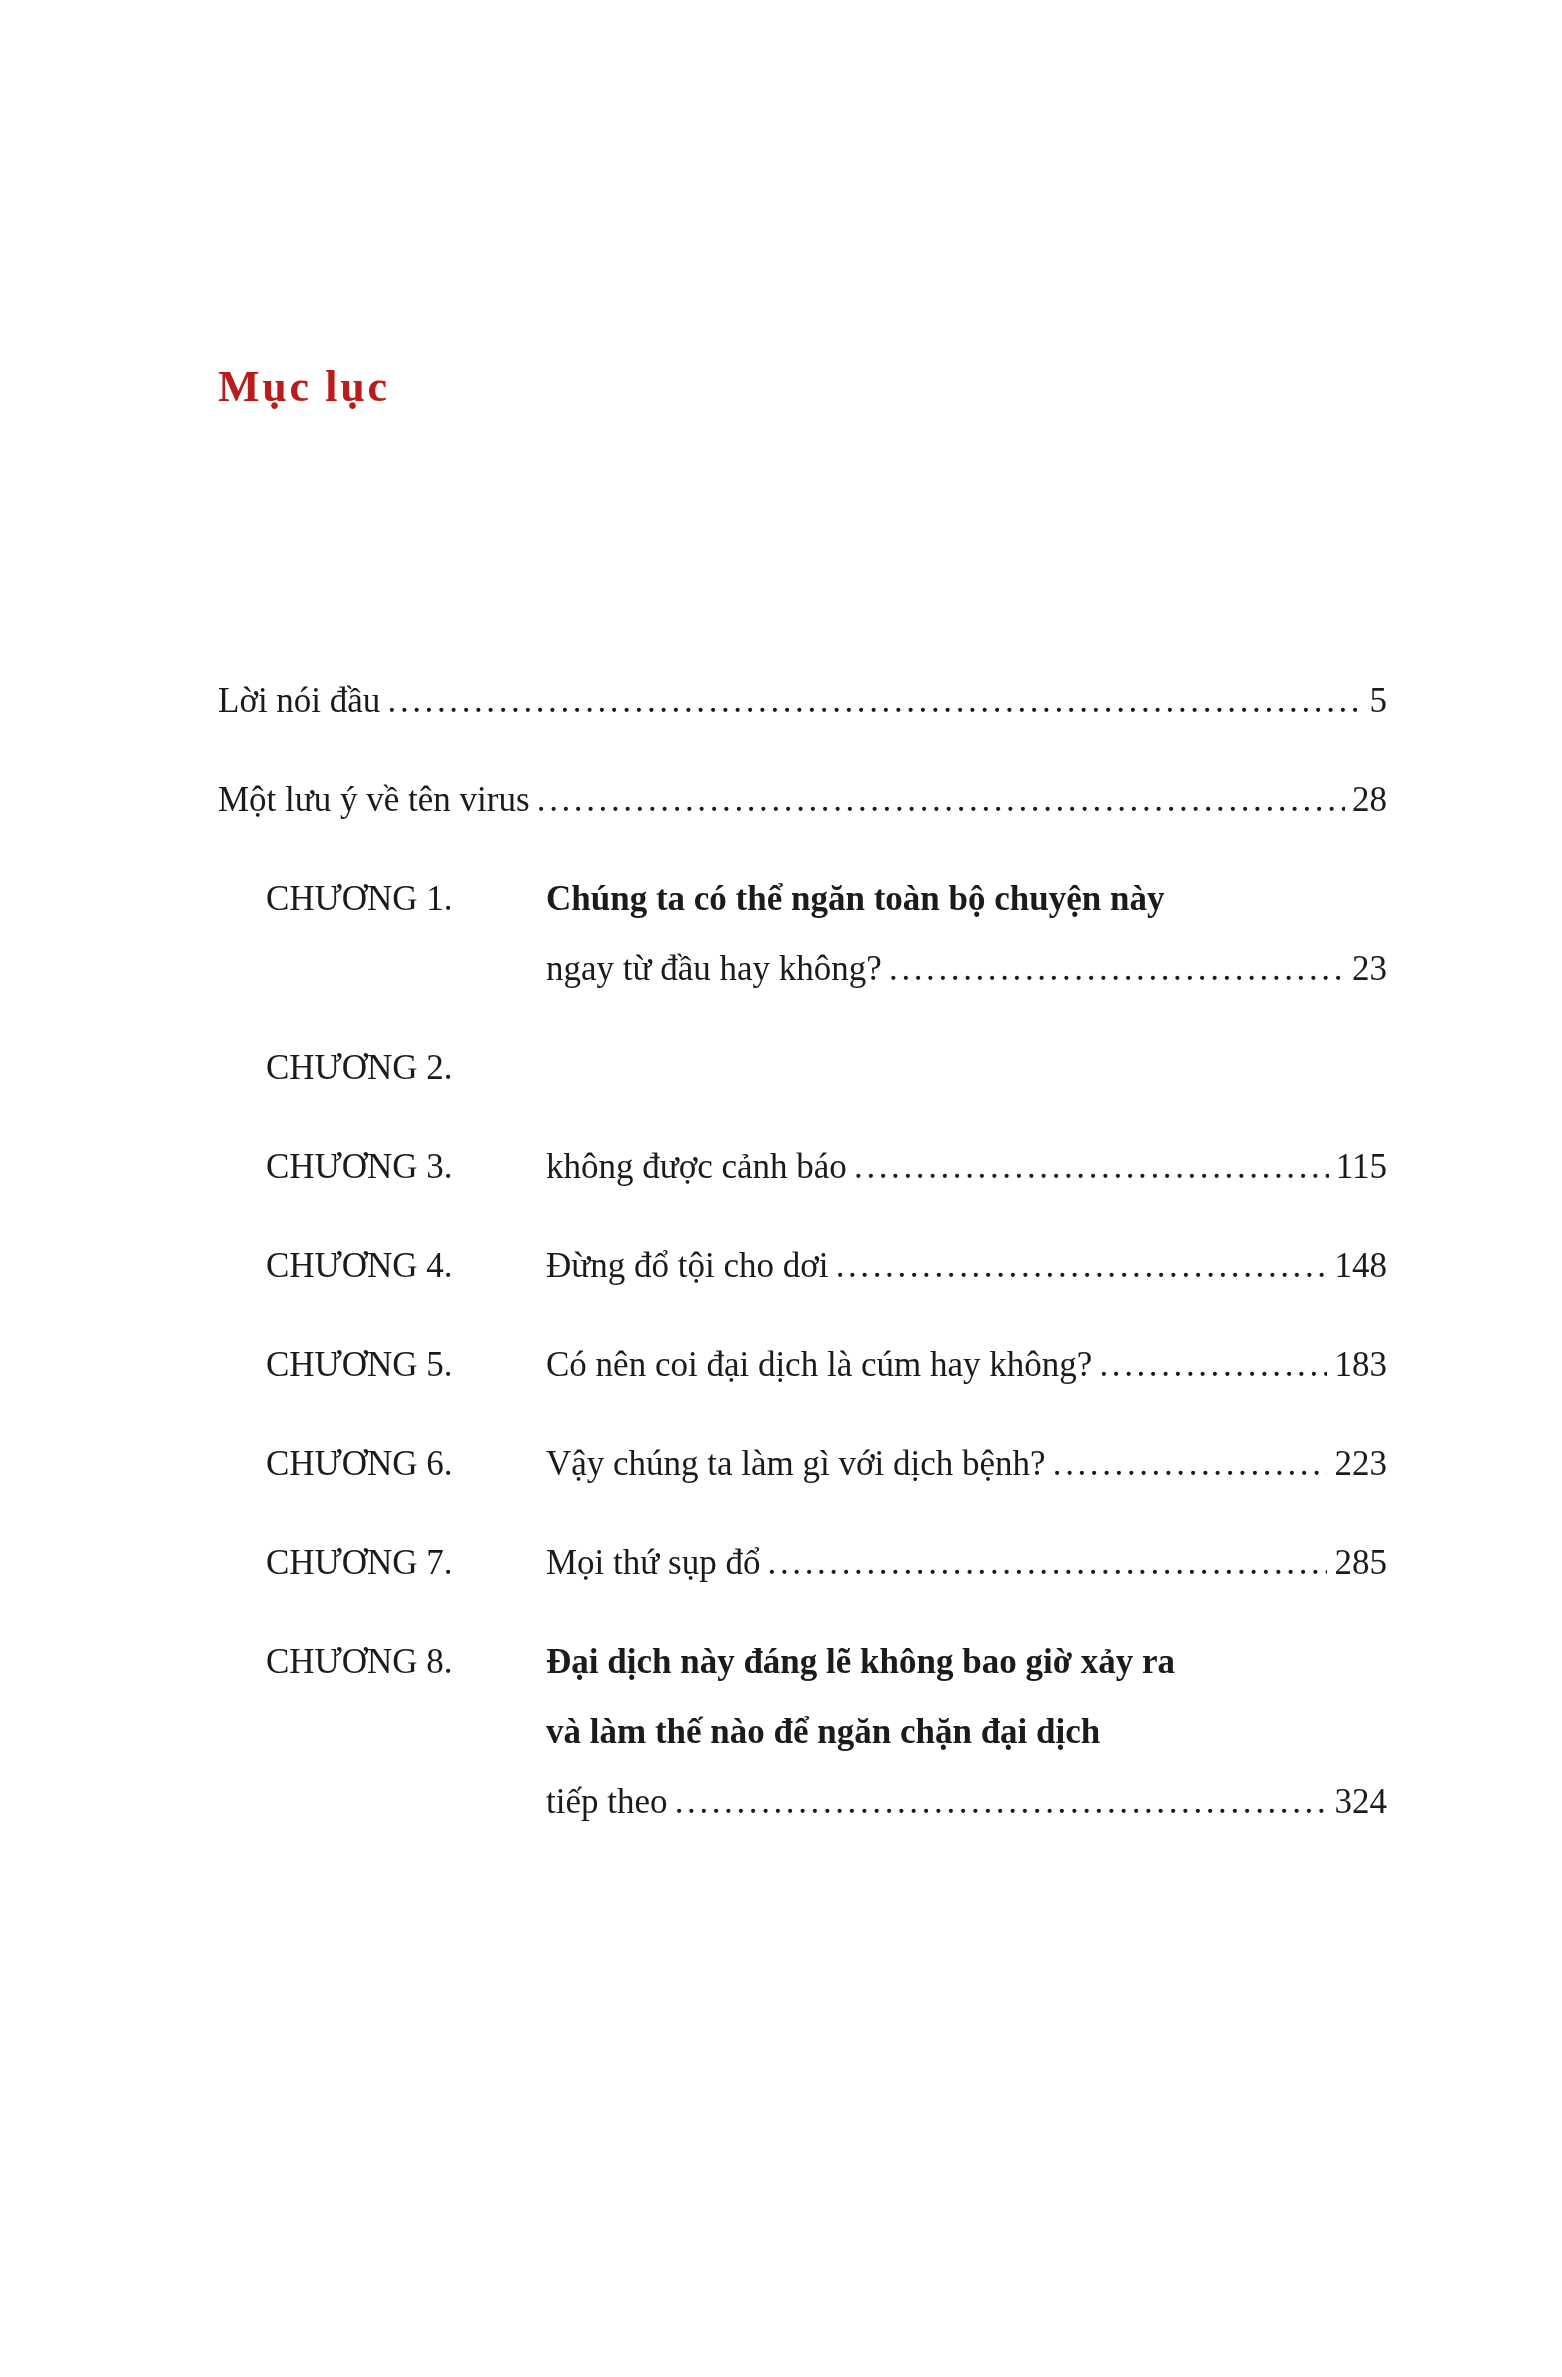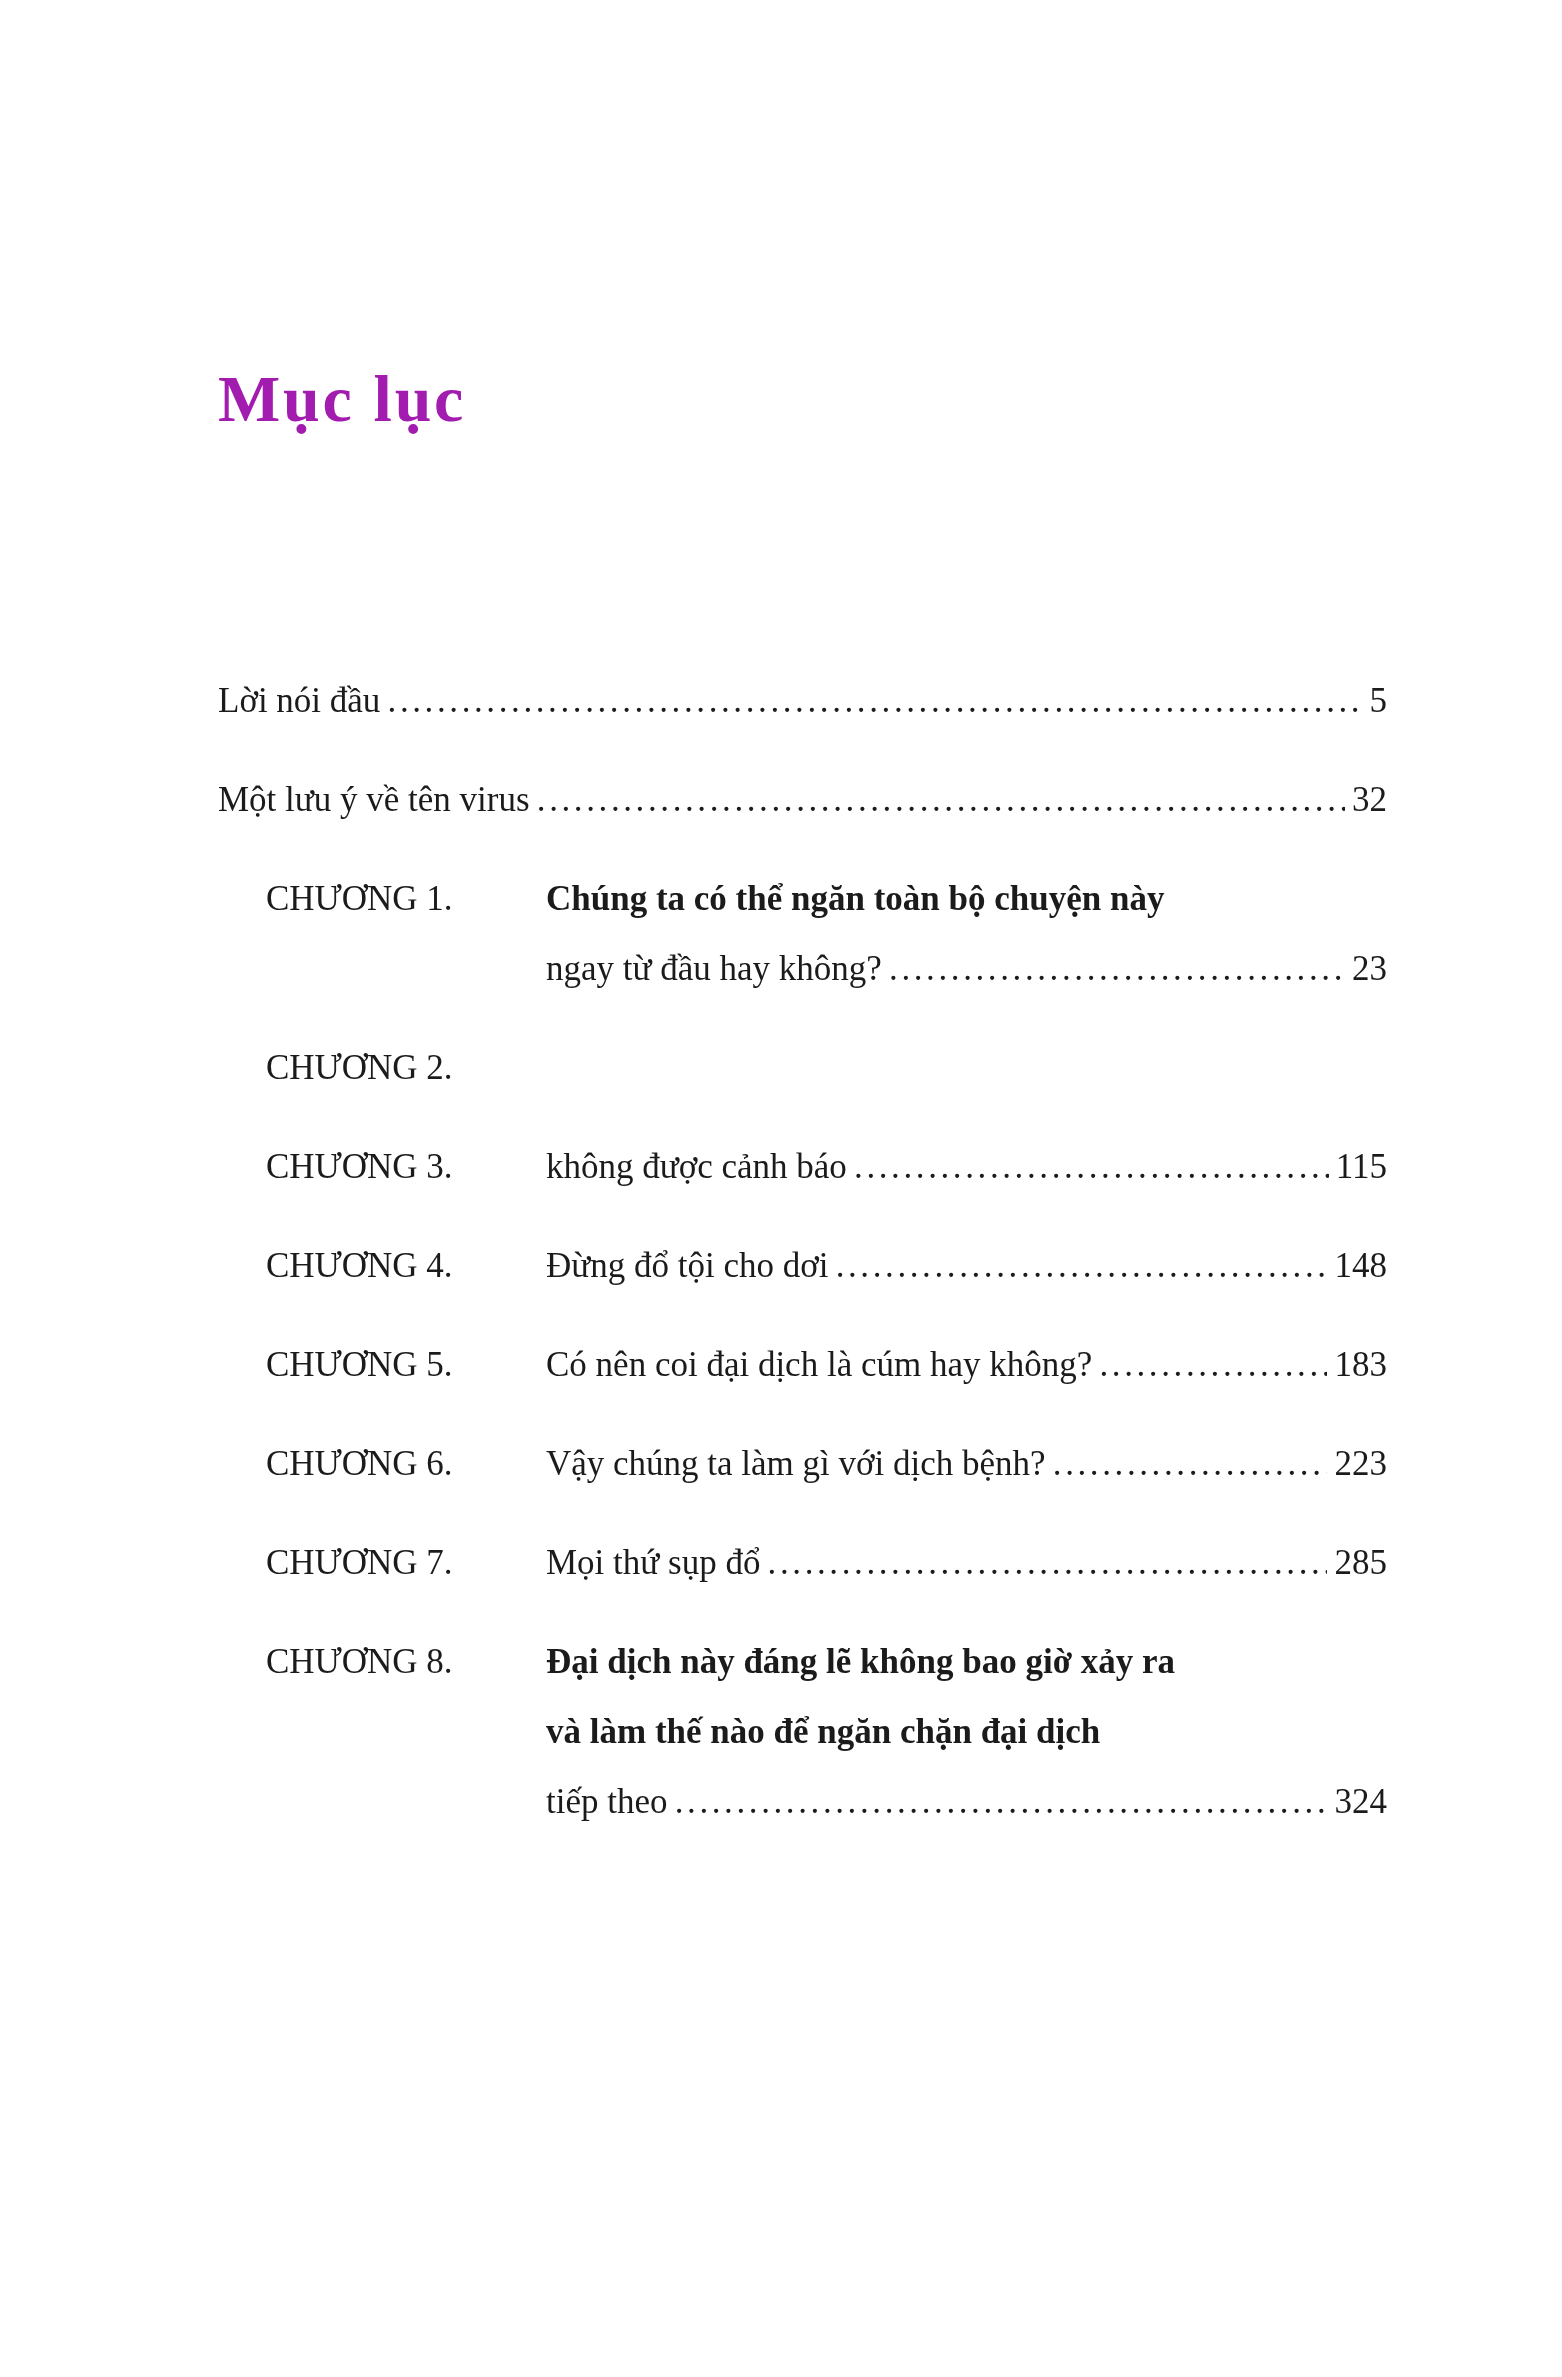--- a/index.html
+++ b/index.html
@@ -25,10 +25,10 @@
     left: 218px;
     top: 361px;
     margin: 0;
-    font-size: 66px;
+    font-size: 44px;
     font-weight: bold;
     letter-spacing: 2.7px;
-    color: #a21caf;
+    color: #b91c1c;
   }
   .toc {
     position: absolute;

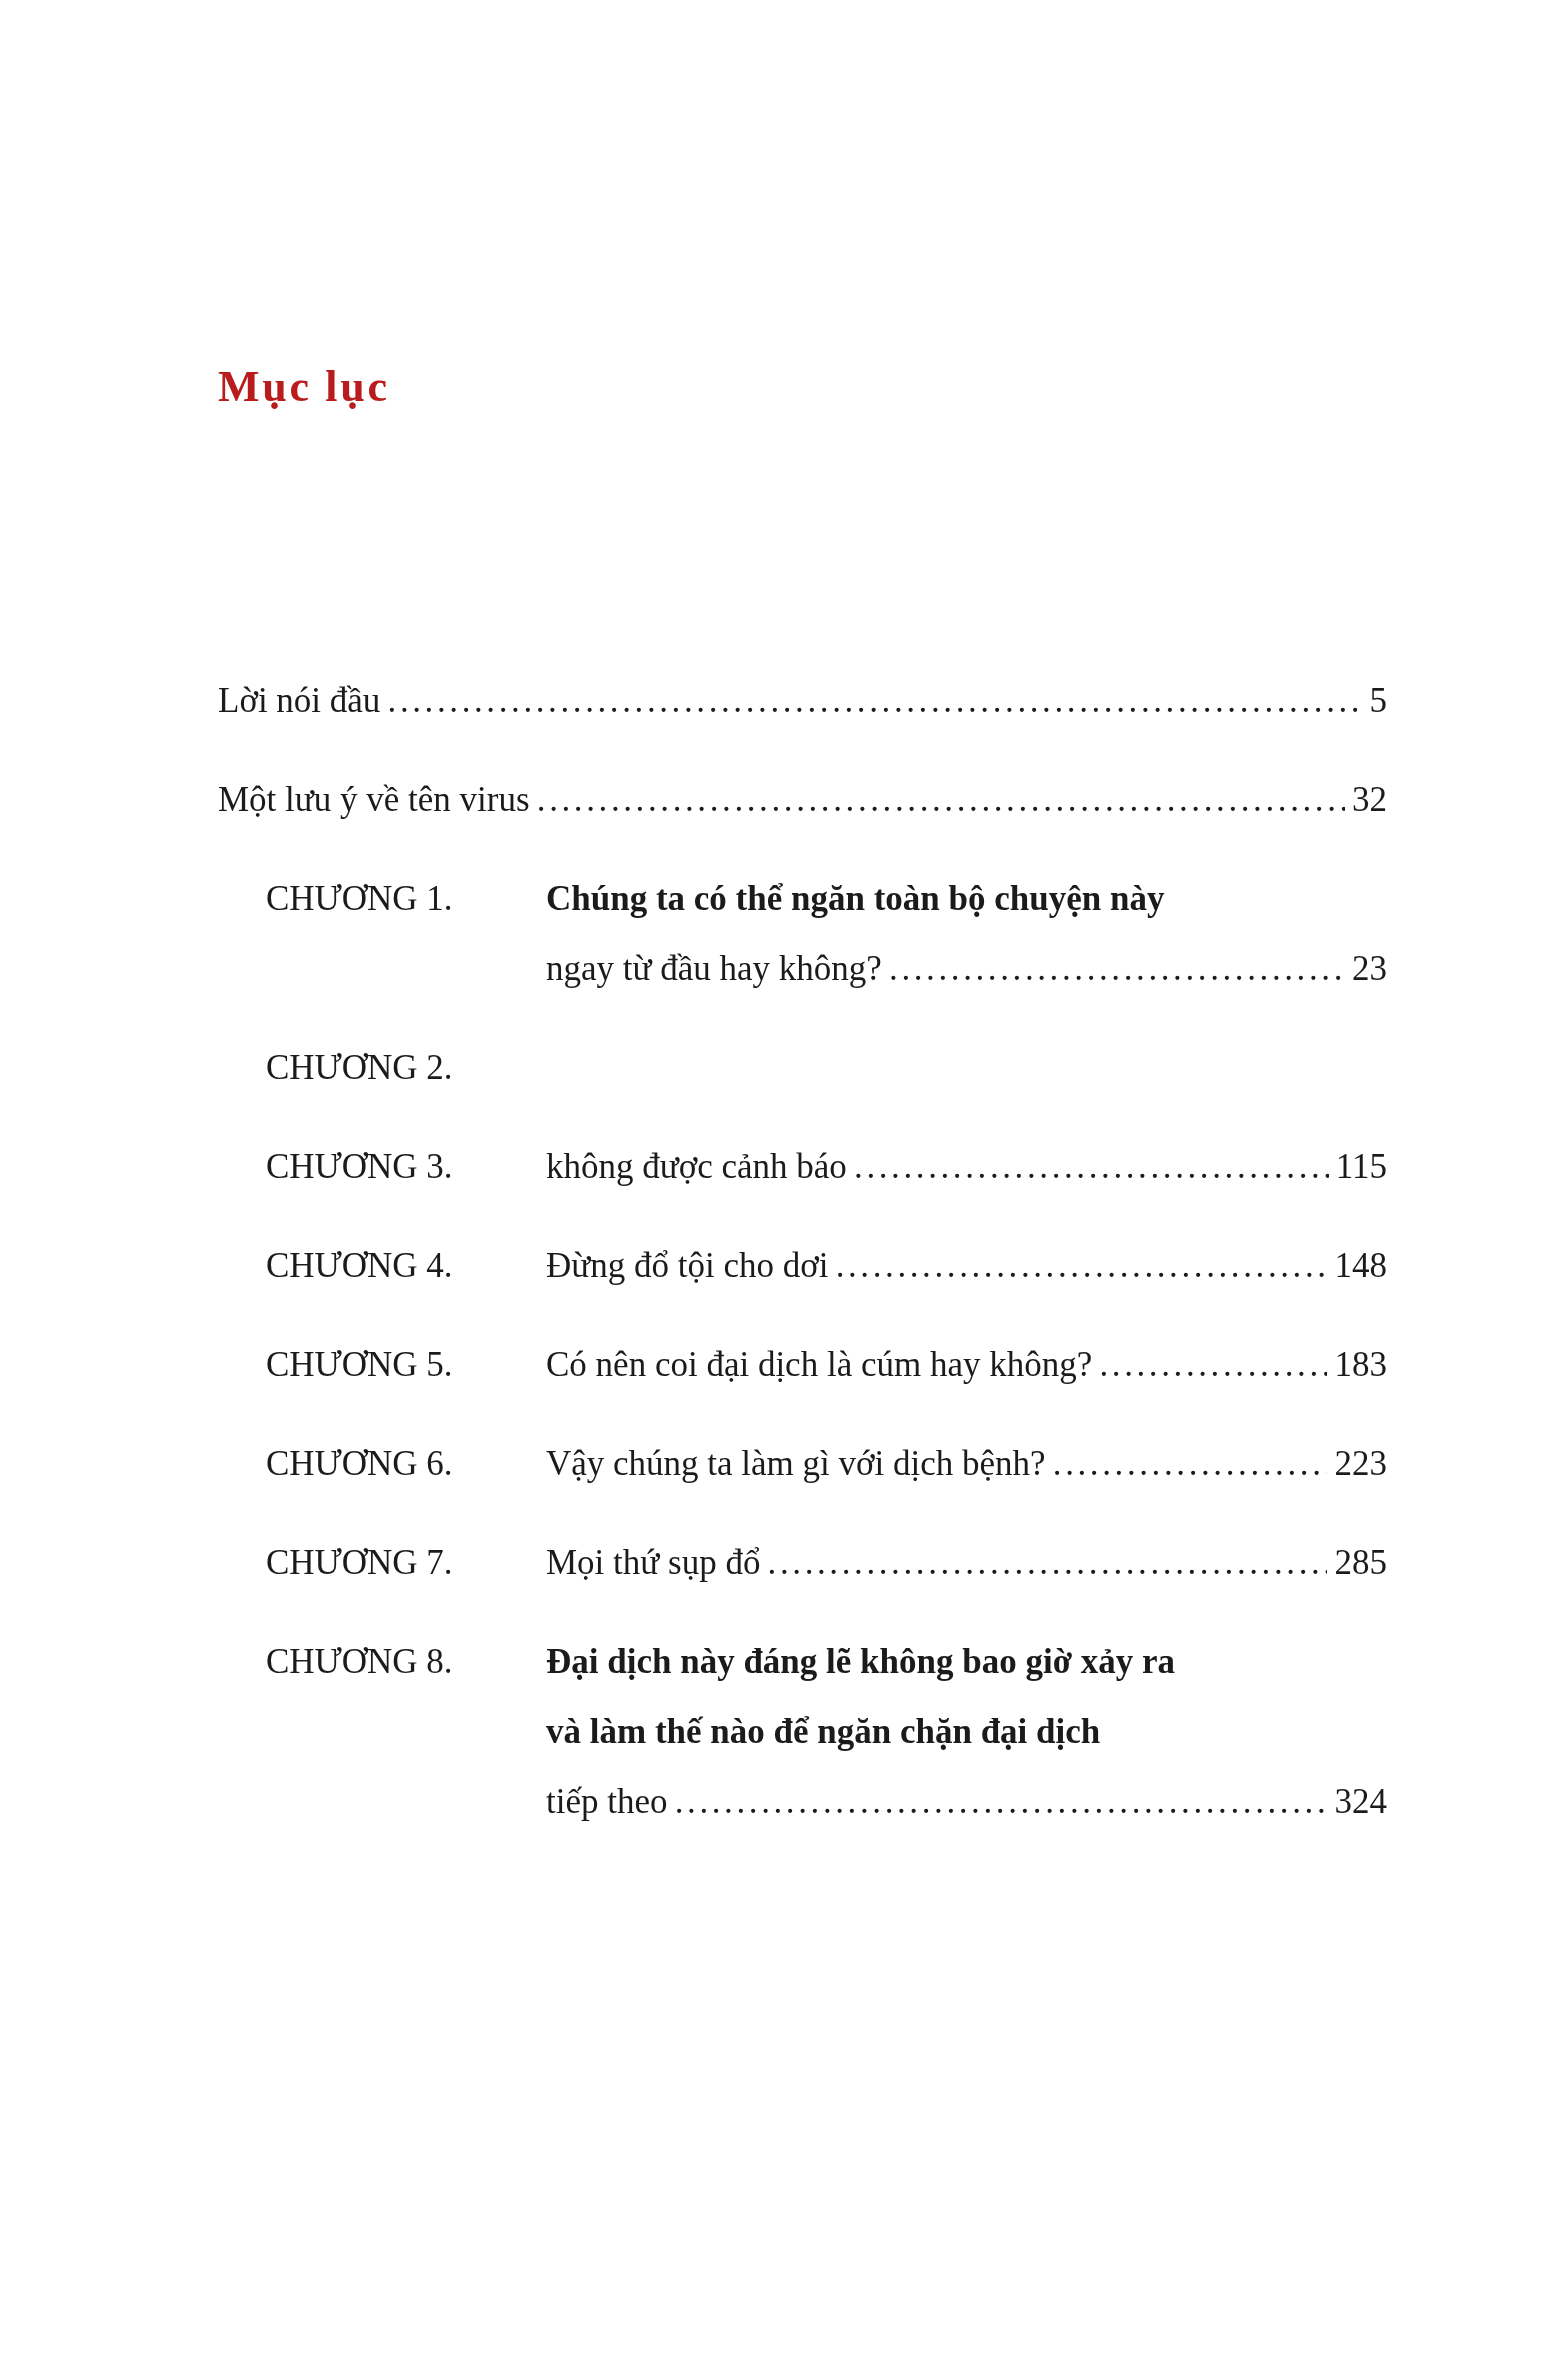--- a/index.html
+++ b/index.html
@@ -105,7 +105,7 @@
         <div class="lastline">
           <span class="etext">Một lưu ý về tên virus</span>
           <span class="dots"></span>
-          <span class="pagenum">32</span>
+          <span class="pagenum">28</span>
         </div>
       </div>
     </div>

